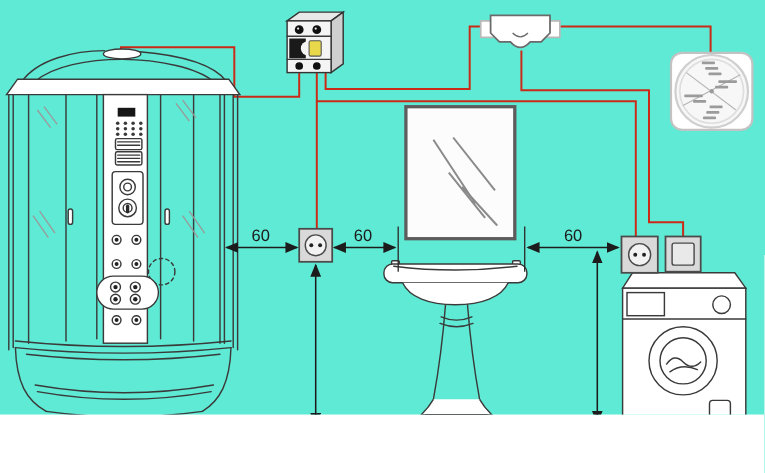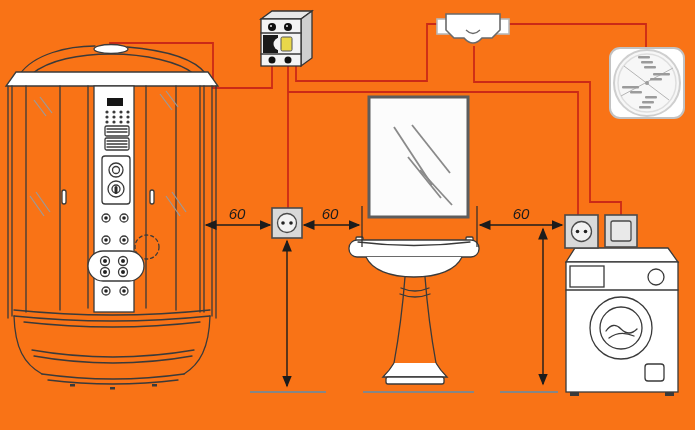--- a/index.html
+++ b/index.html
@@ -3,8 +3,8 @@
 <meta charset="utf-8">
 <style>
   html,body{margin:0;padding:0;background:#fff;}
-  .stage{position:relative;width:695px;height:430px;background:#f97316;overflow:hidden;
-         font-family:"Liberation Sans","DejaVu Sans",sans-serif;font-style:italic;}
+  .stage{position:relative;width:695px;height:377px;background:#5eead4;overflow:hidden;
+         font-family:"Liberation Sans","DejaVu Sans",sans-serif;}
   svg{display:block;}
   .ln{stroke:#3a3a3a;stroke-width:1.3;fill:none;stroke-linecap:round;}
   .lnf{stroke:#3a3a3a;stroke-width:1.3;fill:#ffffff;}

